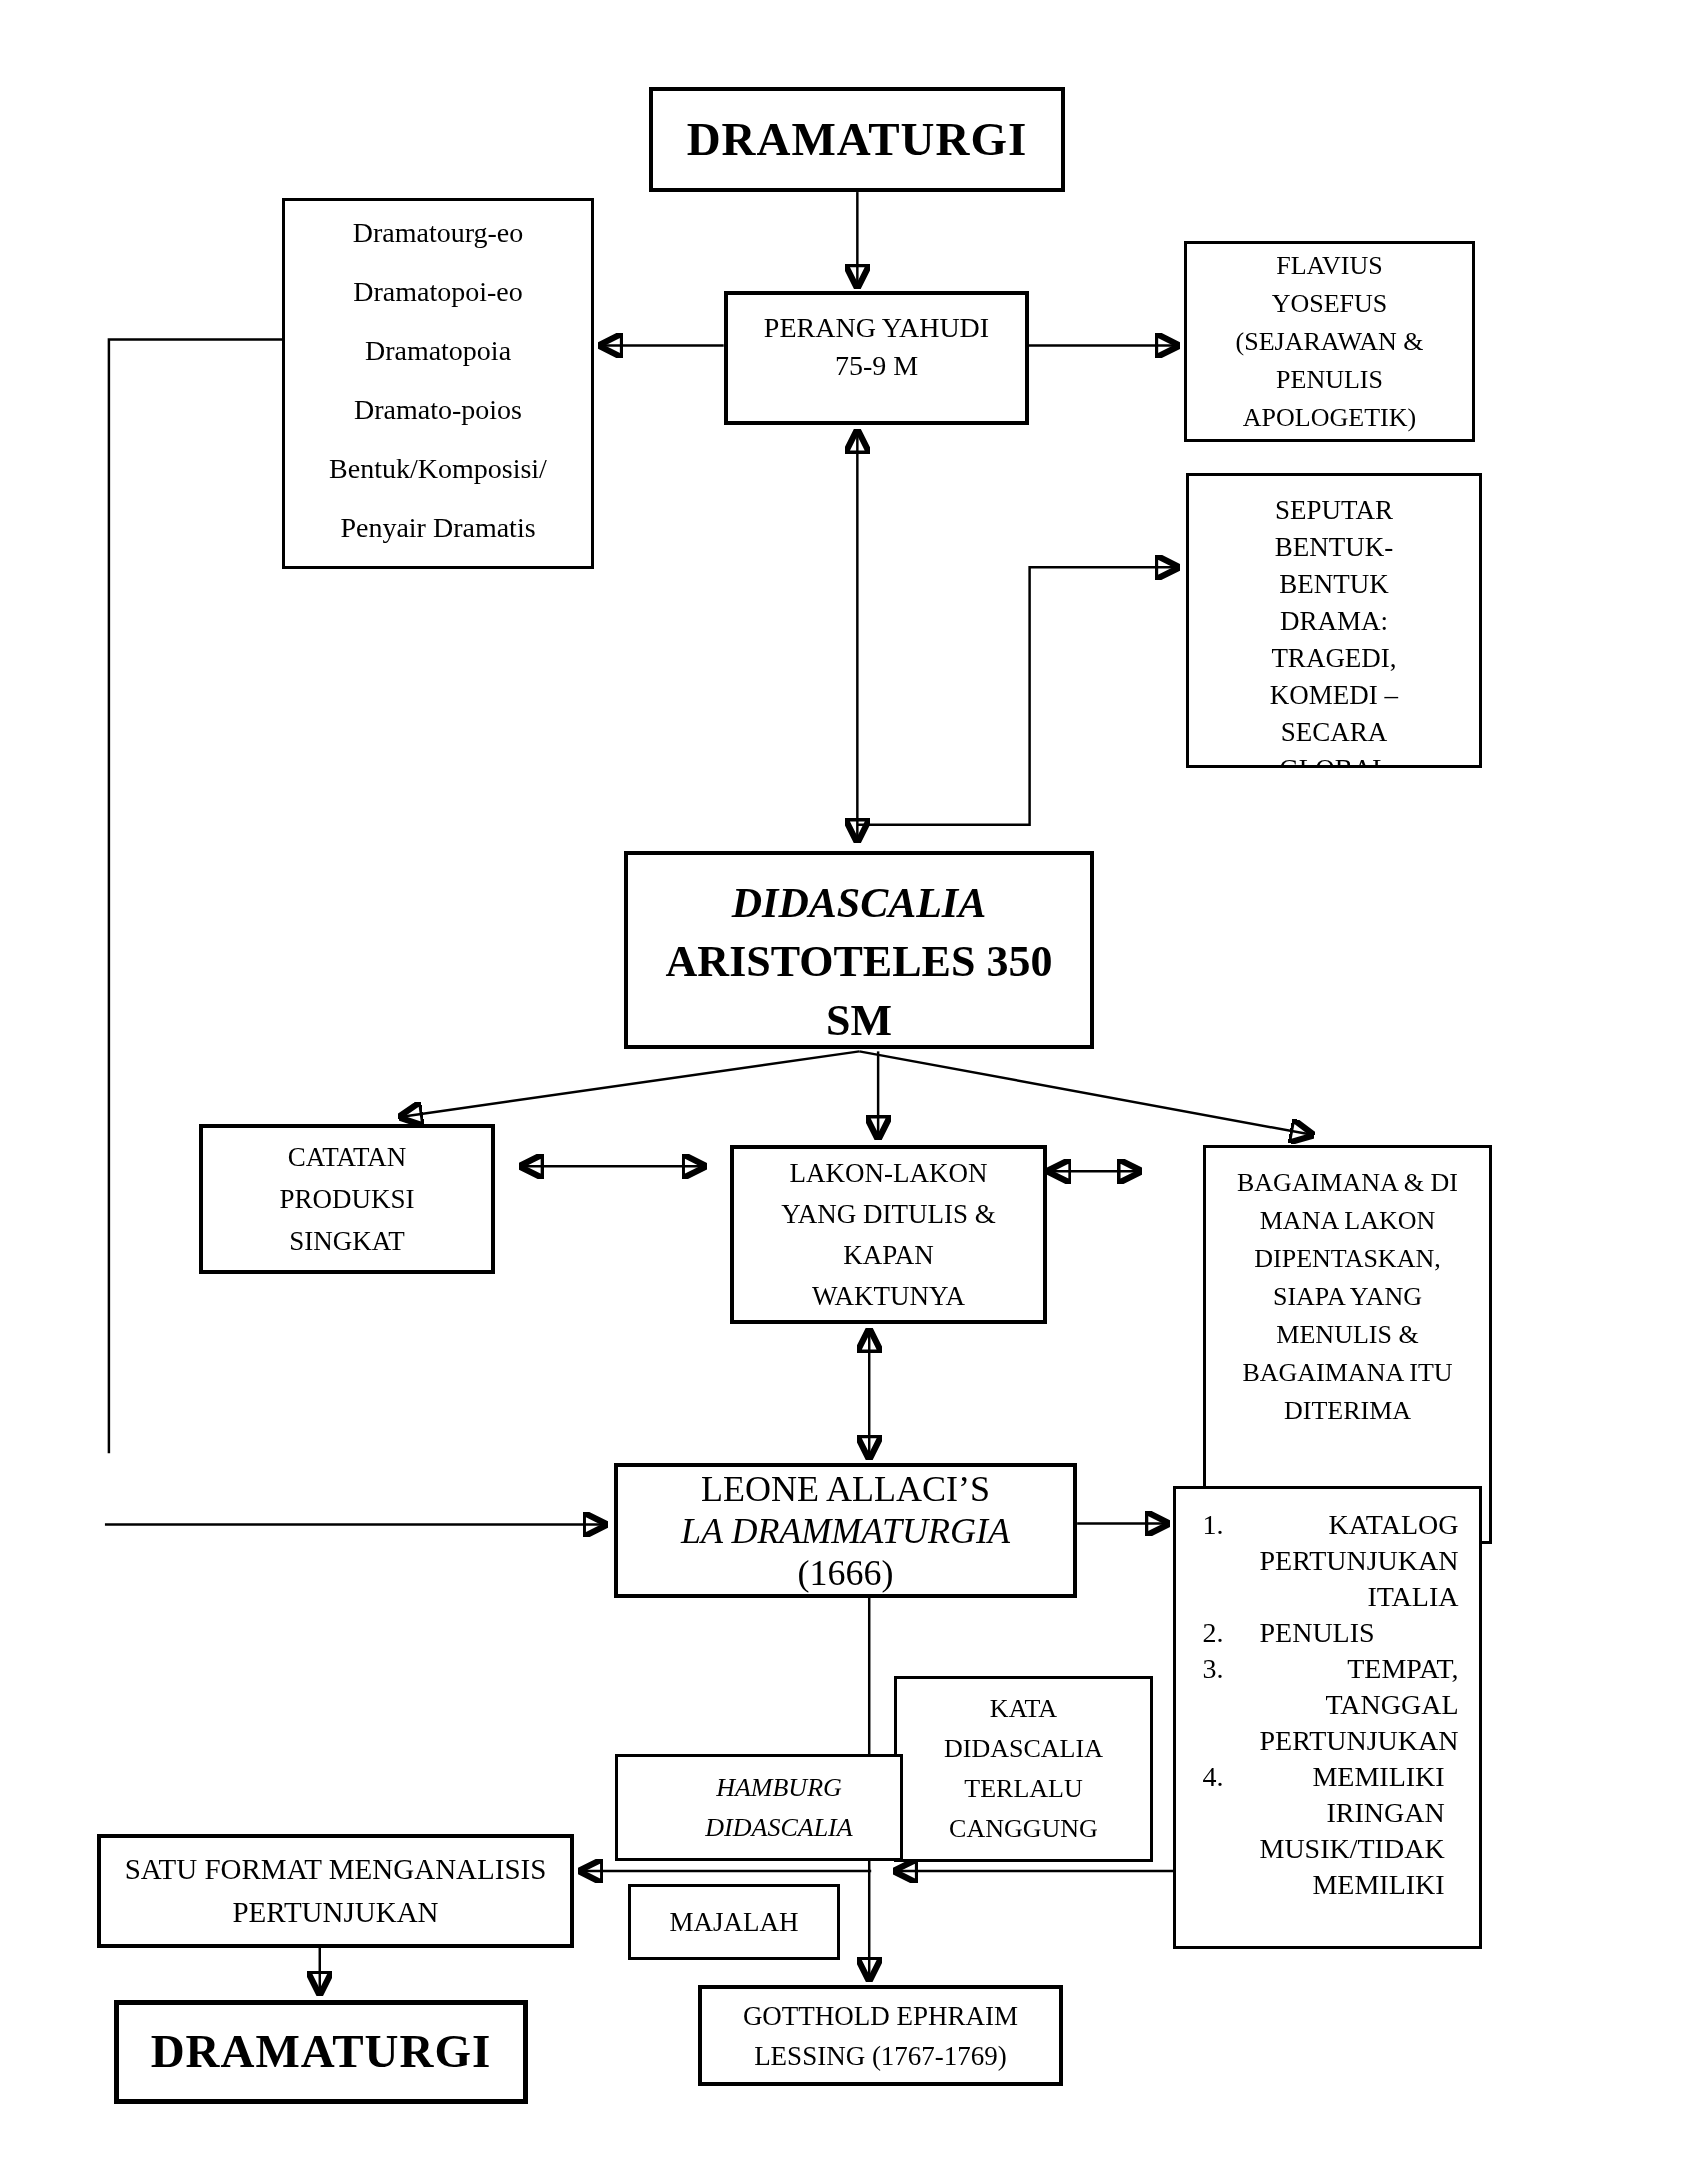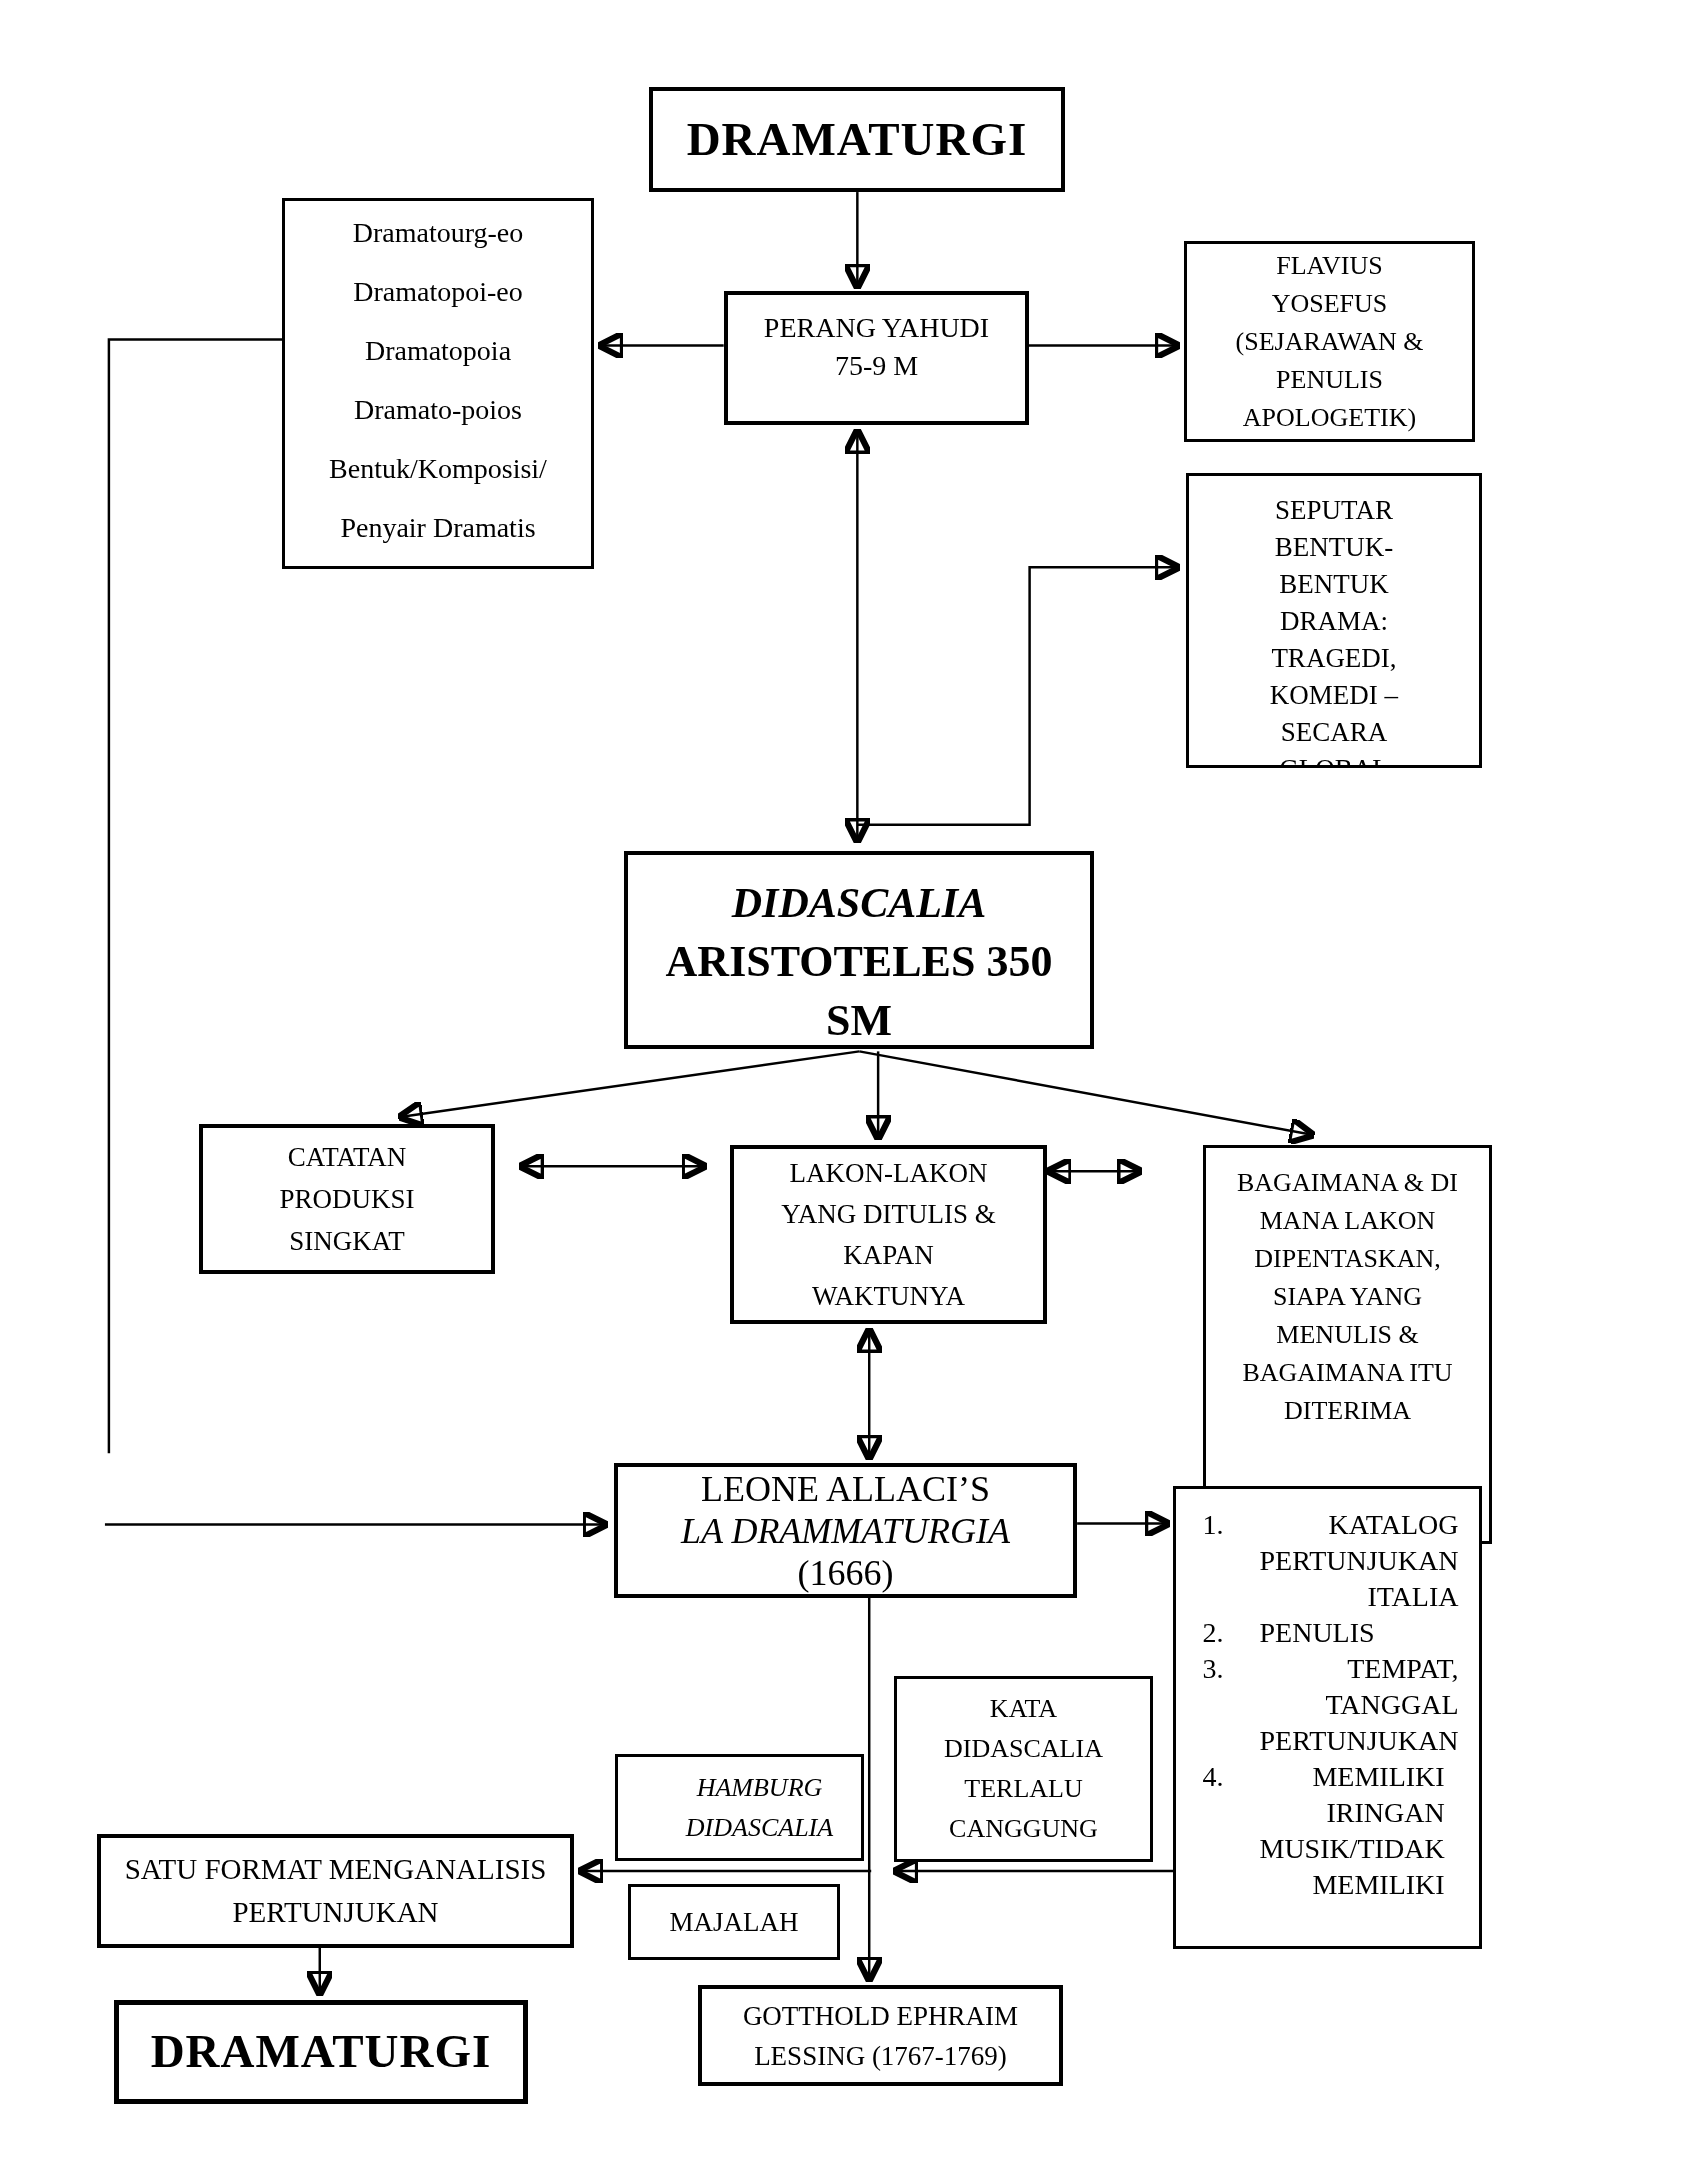--- a/index.html
+++ b/index.html
@@ -177,7 +177,7 @@
 CANGGUNG</span>
   </div>
 
-  <div class="box" style="left:615px;top:1754px;width:249px;height:107px;padding-left:40px;">
+  <div class="box" style="left:615px;top:1754px;width:288px;height:107px;padding-left:40px;">
     <span class="pre t26 italic" style="line-height:40px;">HAMBURG
 DIDASCALIA</span>
   </div>

